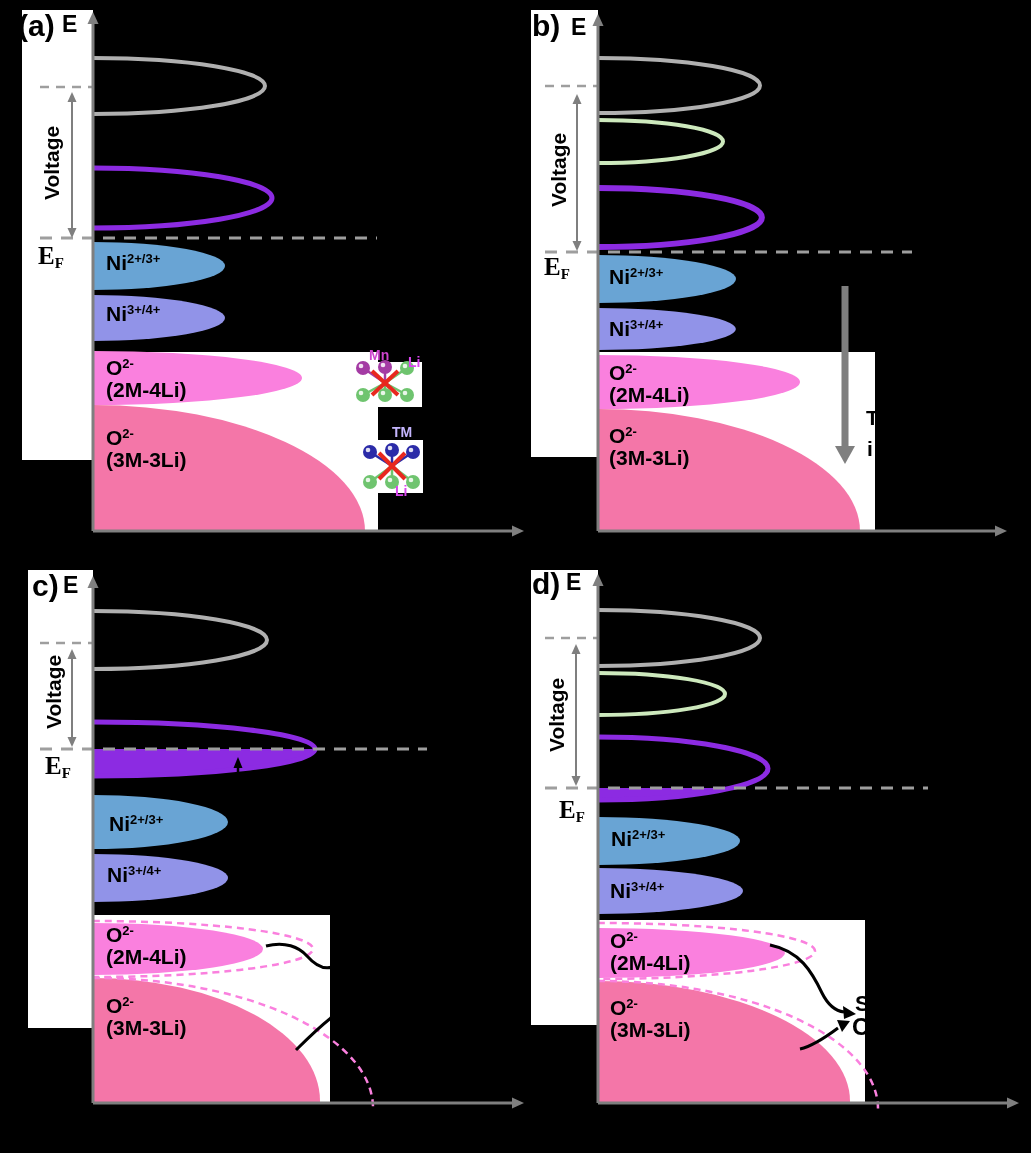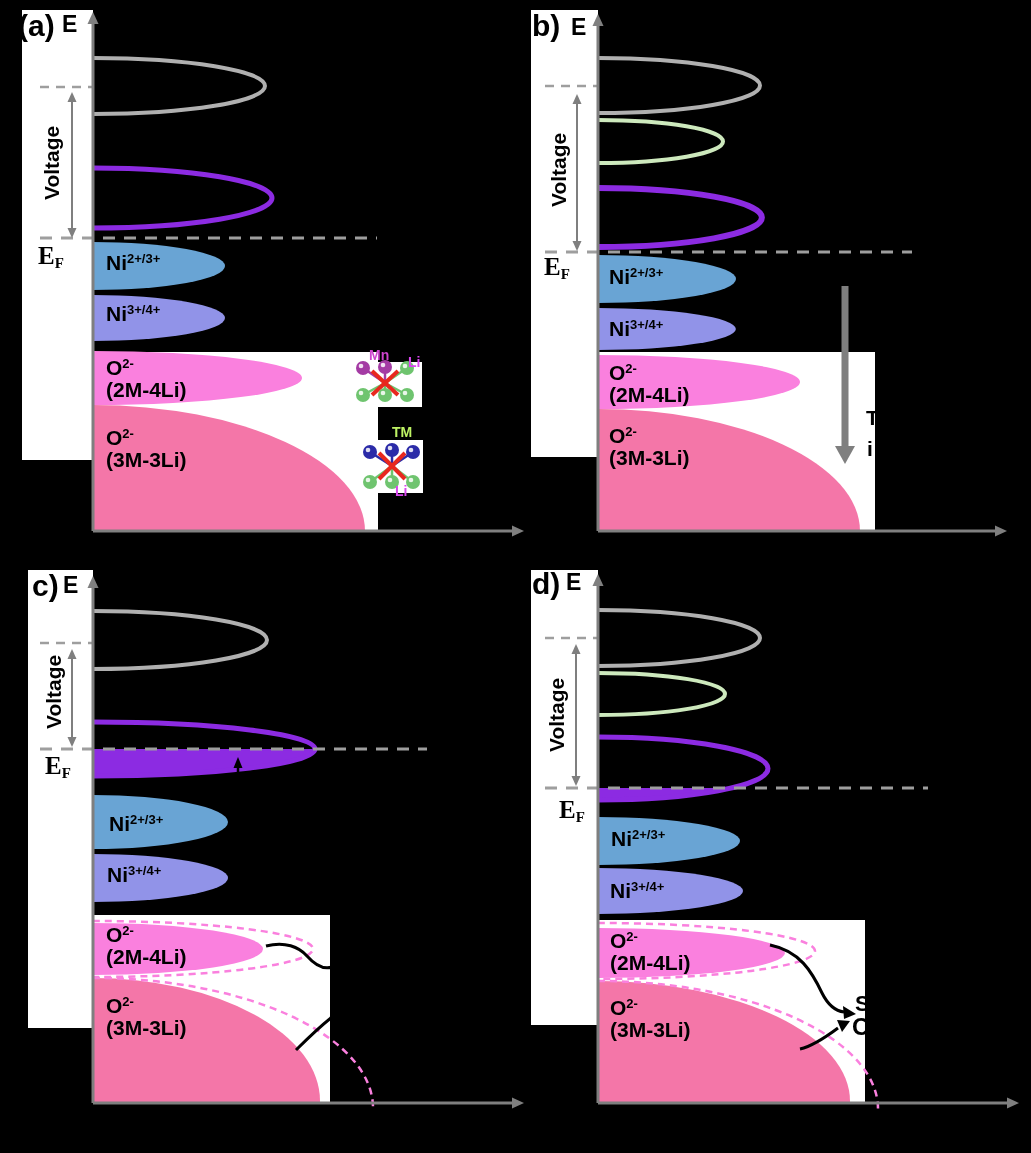--- a/index.html
+++ b/index.html
@@ -16,7 +16,7 @@
   .volt{font-size:21px;width:140px;text-align:center;transform:rotate(-90deg);}
   .tiny{font-size:14px;}
   .mn-t{color:#cc44cc;}
-  .tm-t{color:#bef264;}
+  .tm-t{color:#c4b5fd;}
   .li-t{color:#d946ef;}
 </style>
 </head>

